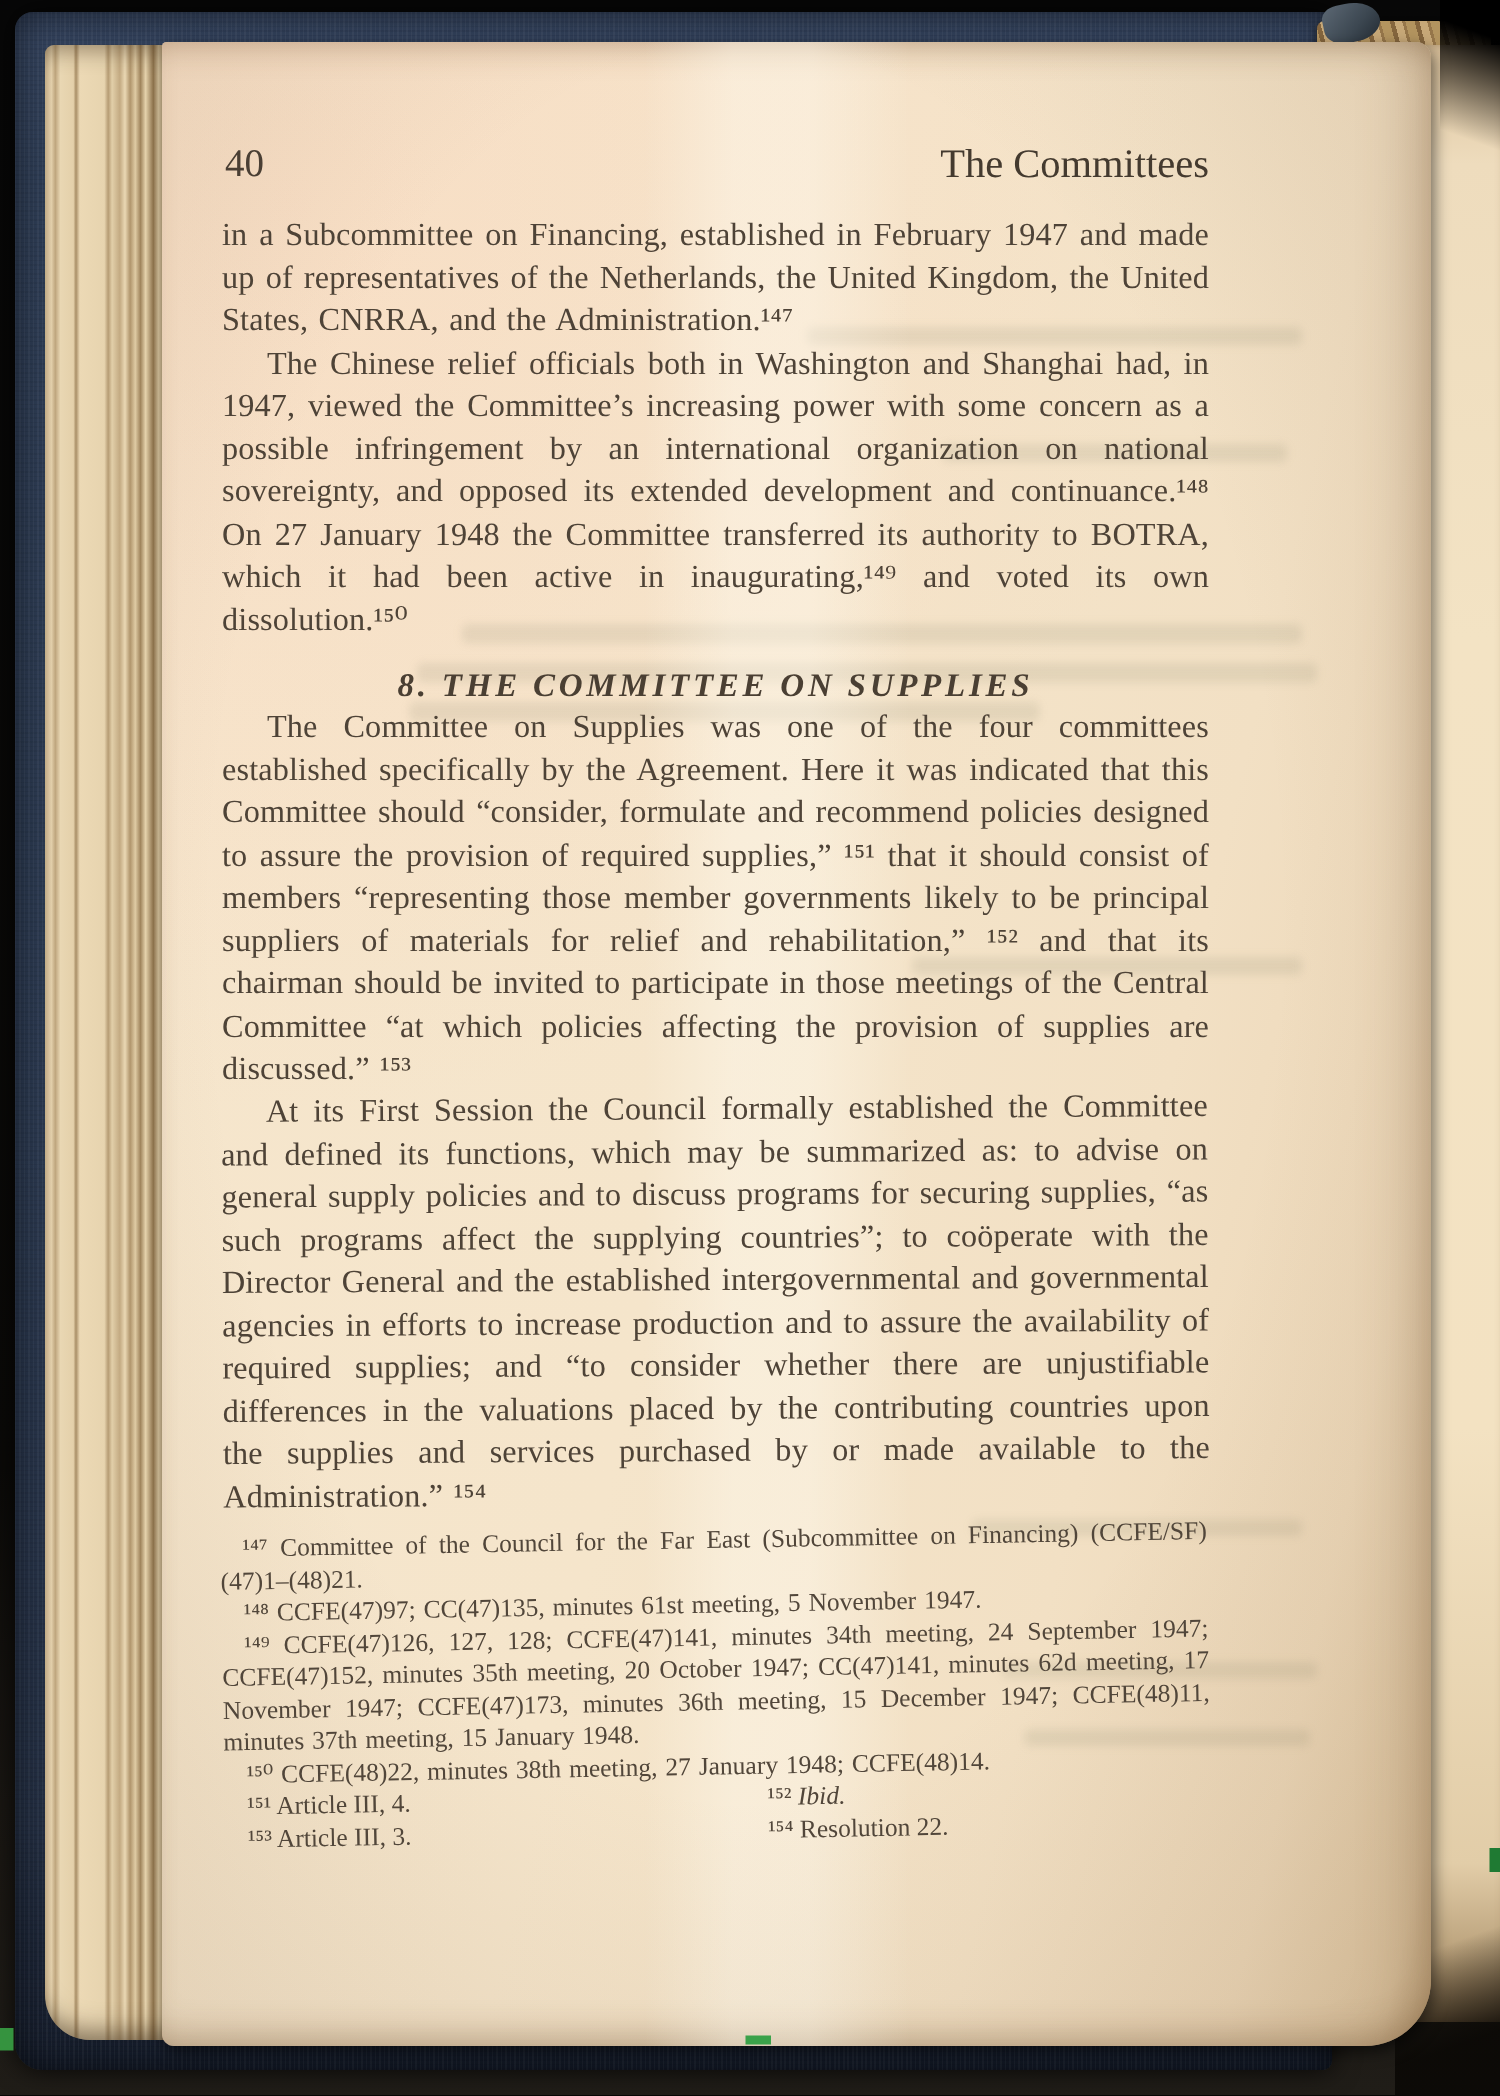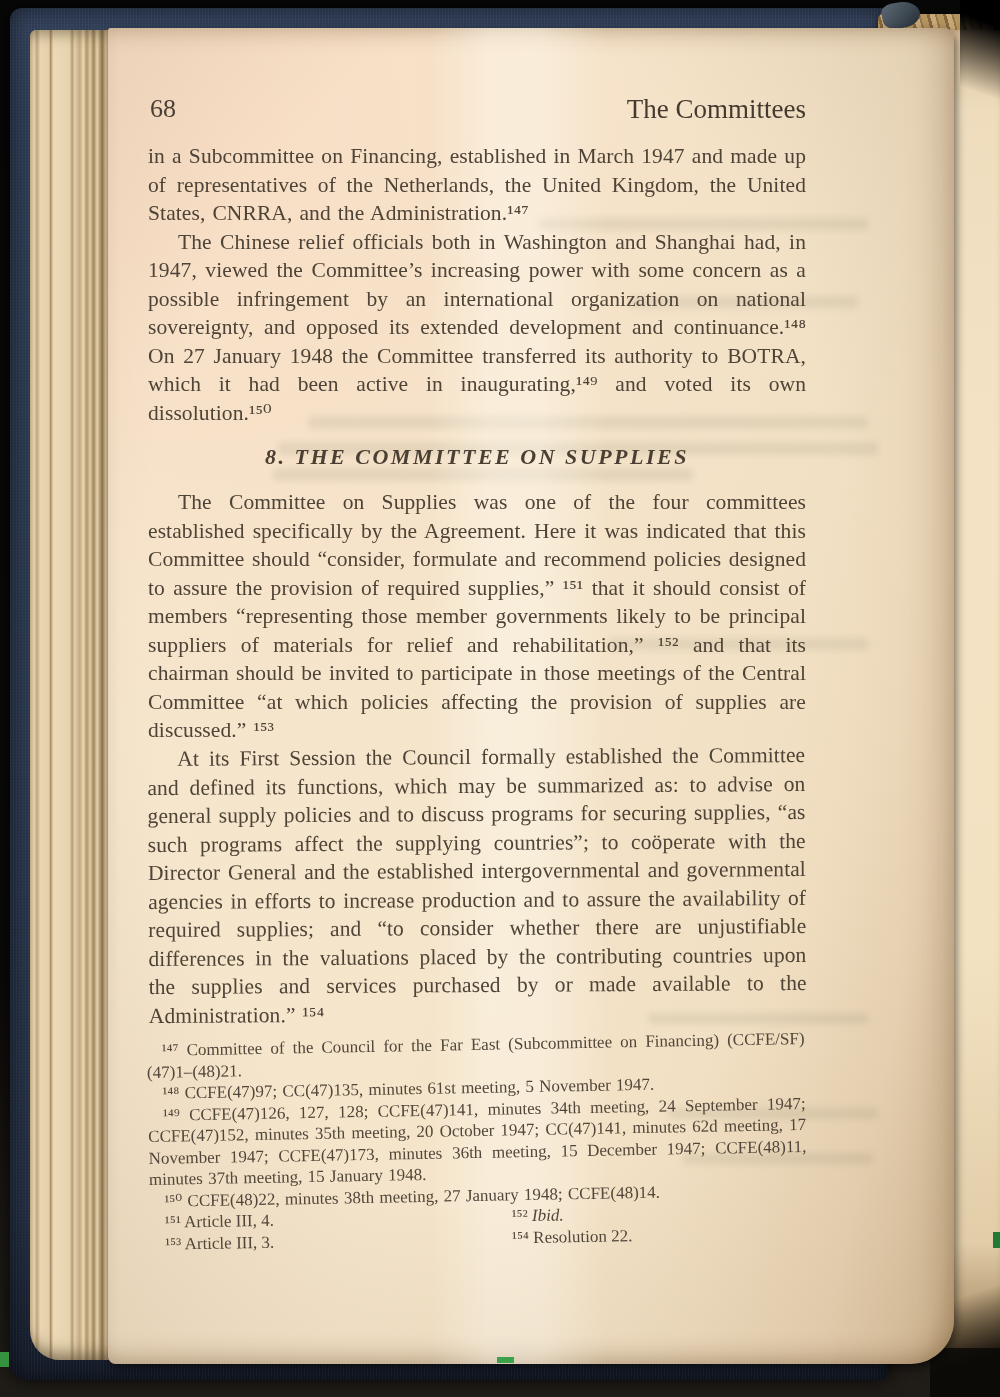--- a/index.html
+++ b/index.html
@@ -117,7 +117,7 @@
   <div class="text-block">
 
     <div class="head-row">
-      <span class="page-number">68</span>
+      <span class="page-number">40</span>
       <span class="running-head">The Committees</span>
     </div>
 

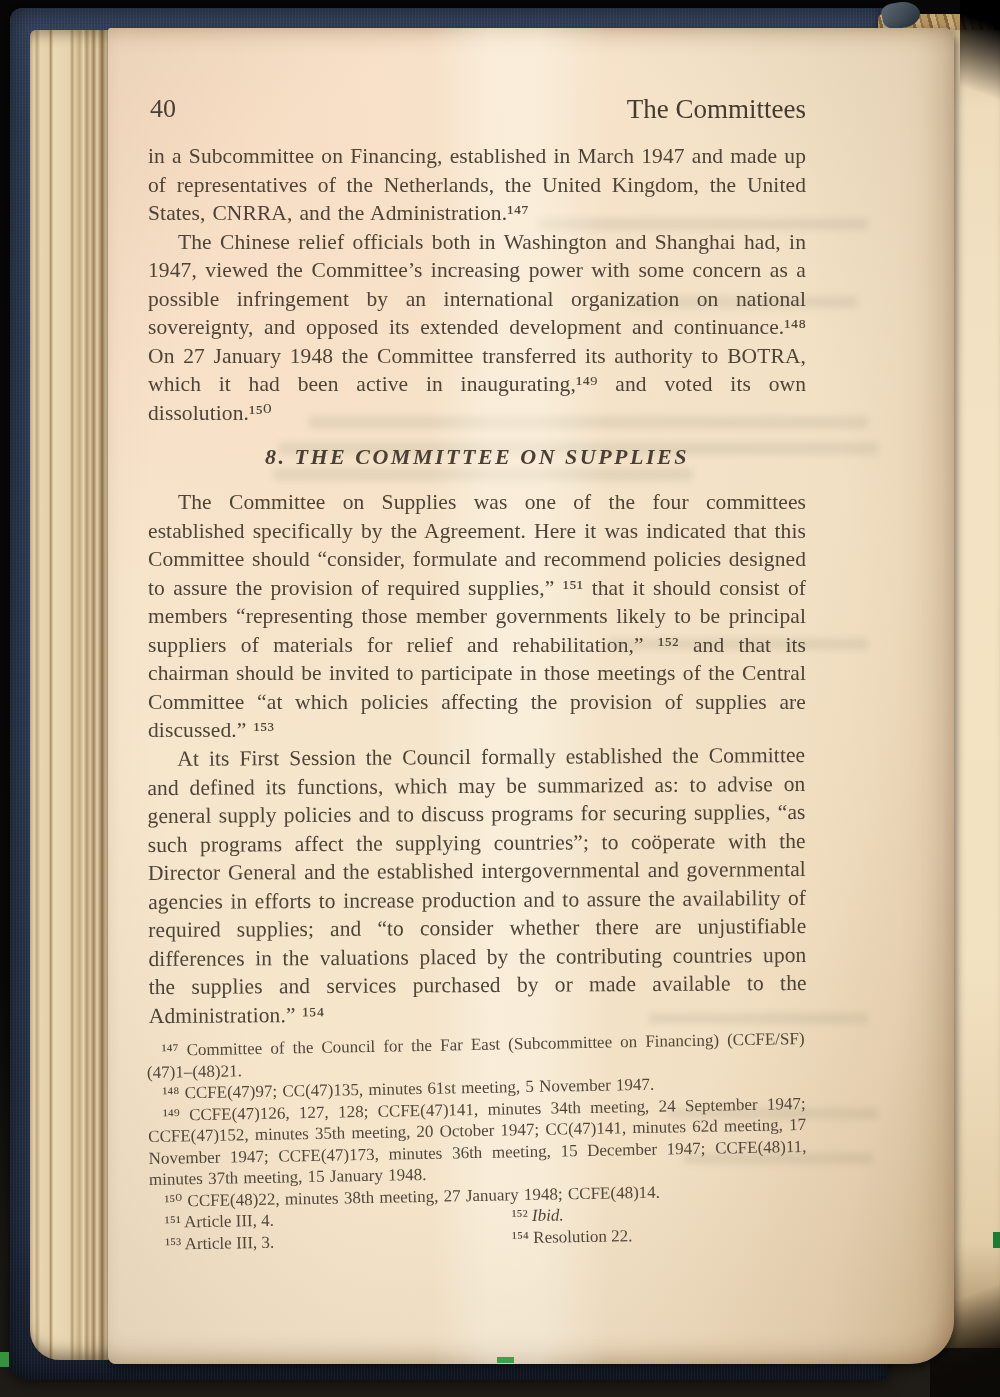--- a/index.html
+++ b/index.html
@@ -121,7 +121,7 @@
       <span class="running-head">The Committees</span>
     </div>
 
-    <p class="para">in a Subcommittee on Financing, established in March 1947 and made up of representatives of the Netherlands, the United Kingdom, the United States, CNRRA, and the Administration.¹⁴⁷</p>
+    <p class="para">in a Subcommittee on Financing, established in February 1947 and made up of representatives of the Netherlands, the United Kingdom, the United States, CNRRA, and the Administration.¹⁴⁷</p>
     <p class="para indent">The Chinese relief officials both in Washington and Shanghai had, in 1947, viewed the Committee’s increasing power with some concern as a possible infringement by an international organization on national sovereignty, and opposed its extended development and continuance.¹⁴⁸ On 27 January 1948 the Committee transferred its authority to BOTRA, which it had been active in inaugurating,¹⁴⁹ and voted its own dissolution.¹⁵⁰</p>
 
     <h2 class="sec-heading">8. THE COMMITTEE ON SUPPLIES</h2>

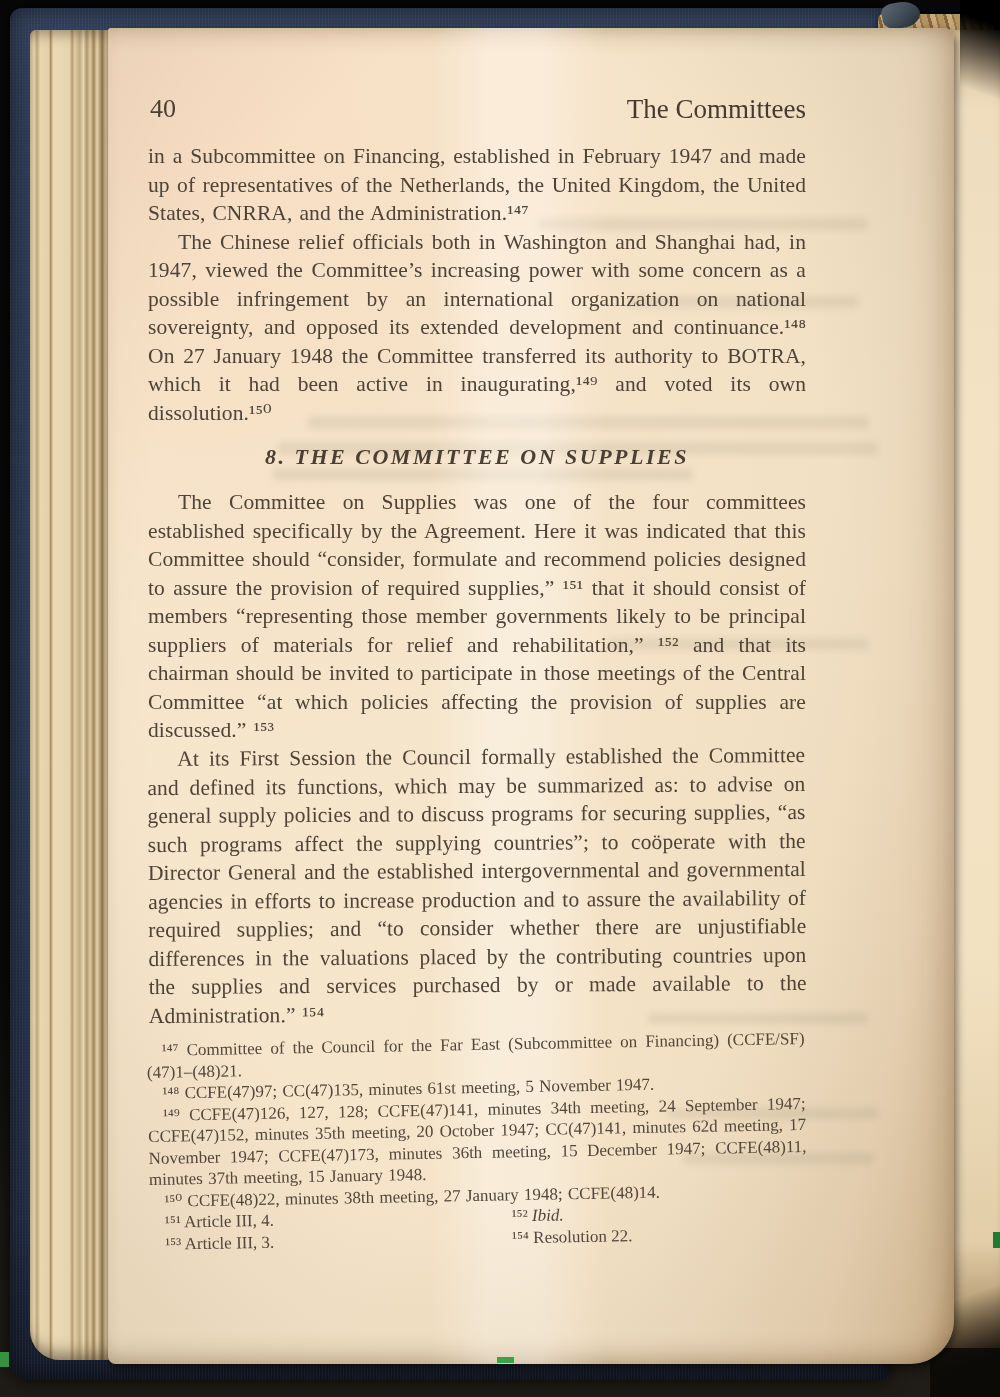--- a/index.html
+++ b/index.html
@@ -69,7 +69,7 @@
   .para{margin:0;font-size:21.5px;line-height:28.5px;text-align:justify;
         letter-spacing:0.1px;word-spacing:1.5px;}
   .indent{text-indent:30px;}
-  .sec-heading{margin:17px 0 18px 0;text-align:center;font-style:italic;
+  .sec-heading{margin:17px 0 0 0;text-align:center;font-style:italic;
         font-size:22px;letter-spacing:2.5px;color:#4a3f33;}
   .tilt-a{transform:rotate(-0.35deg);transform-origin:0 50%;}
   .fn-block{margin-top:10px;transform:rotate(-1.05deg);transform-origin:0 40%;color:#51463a;}

